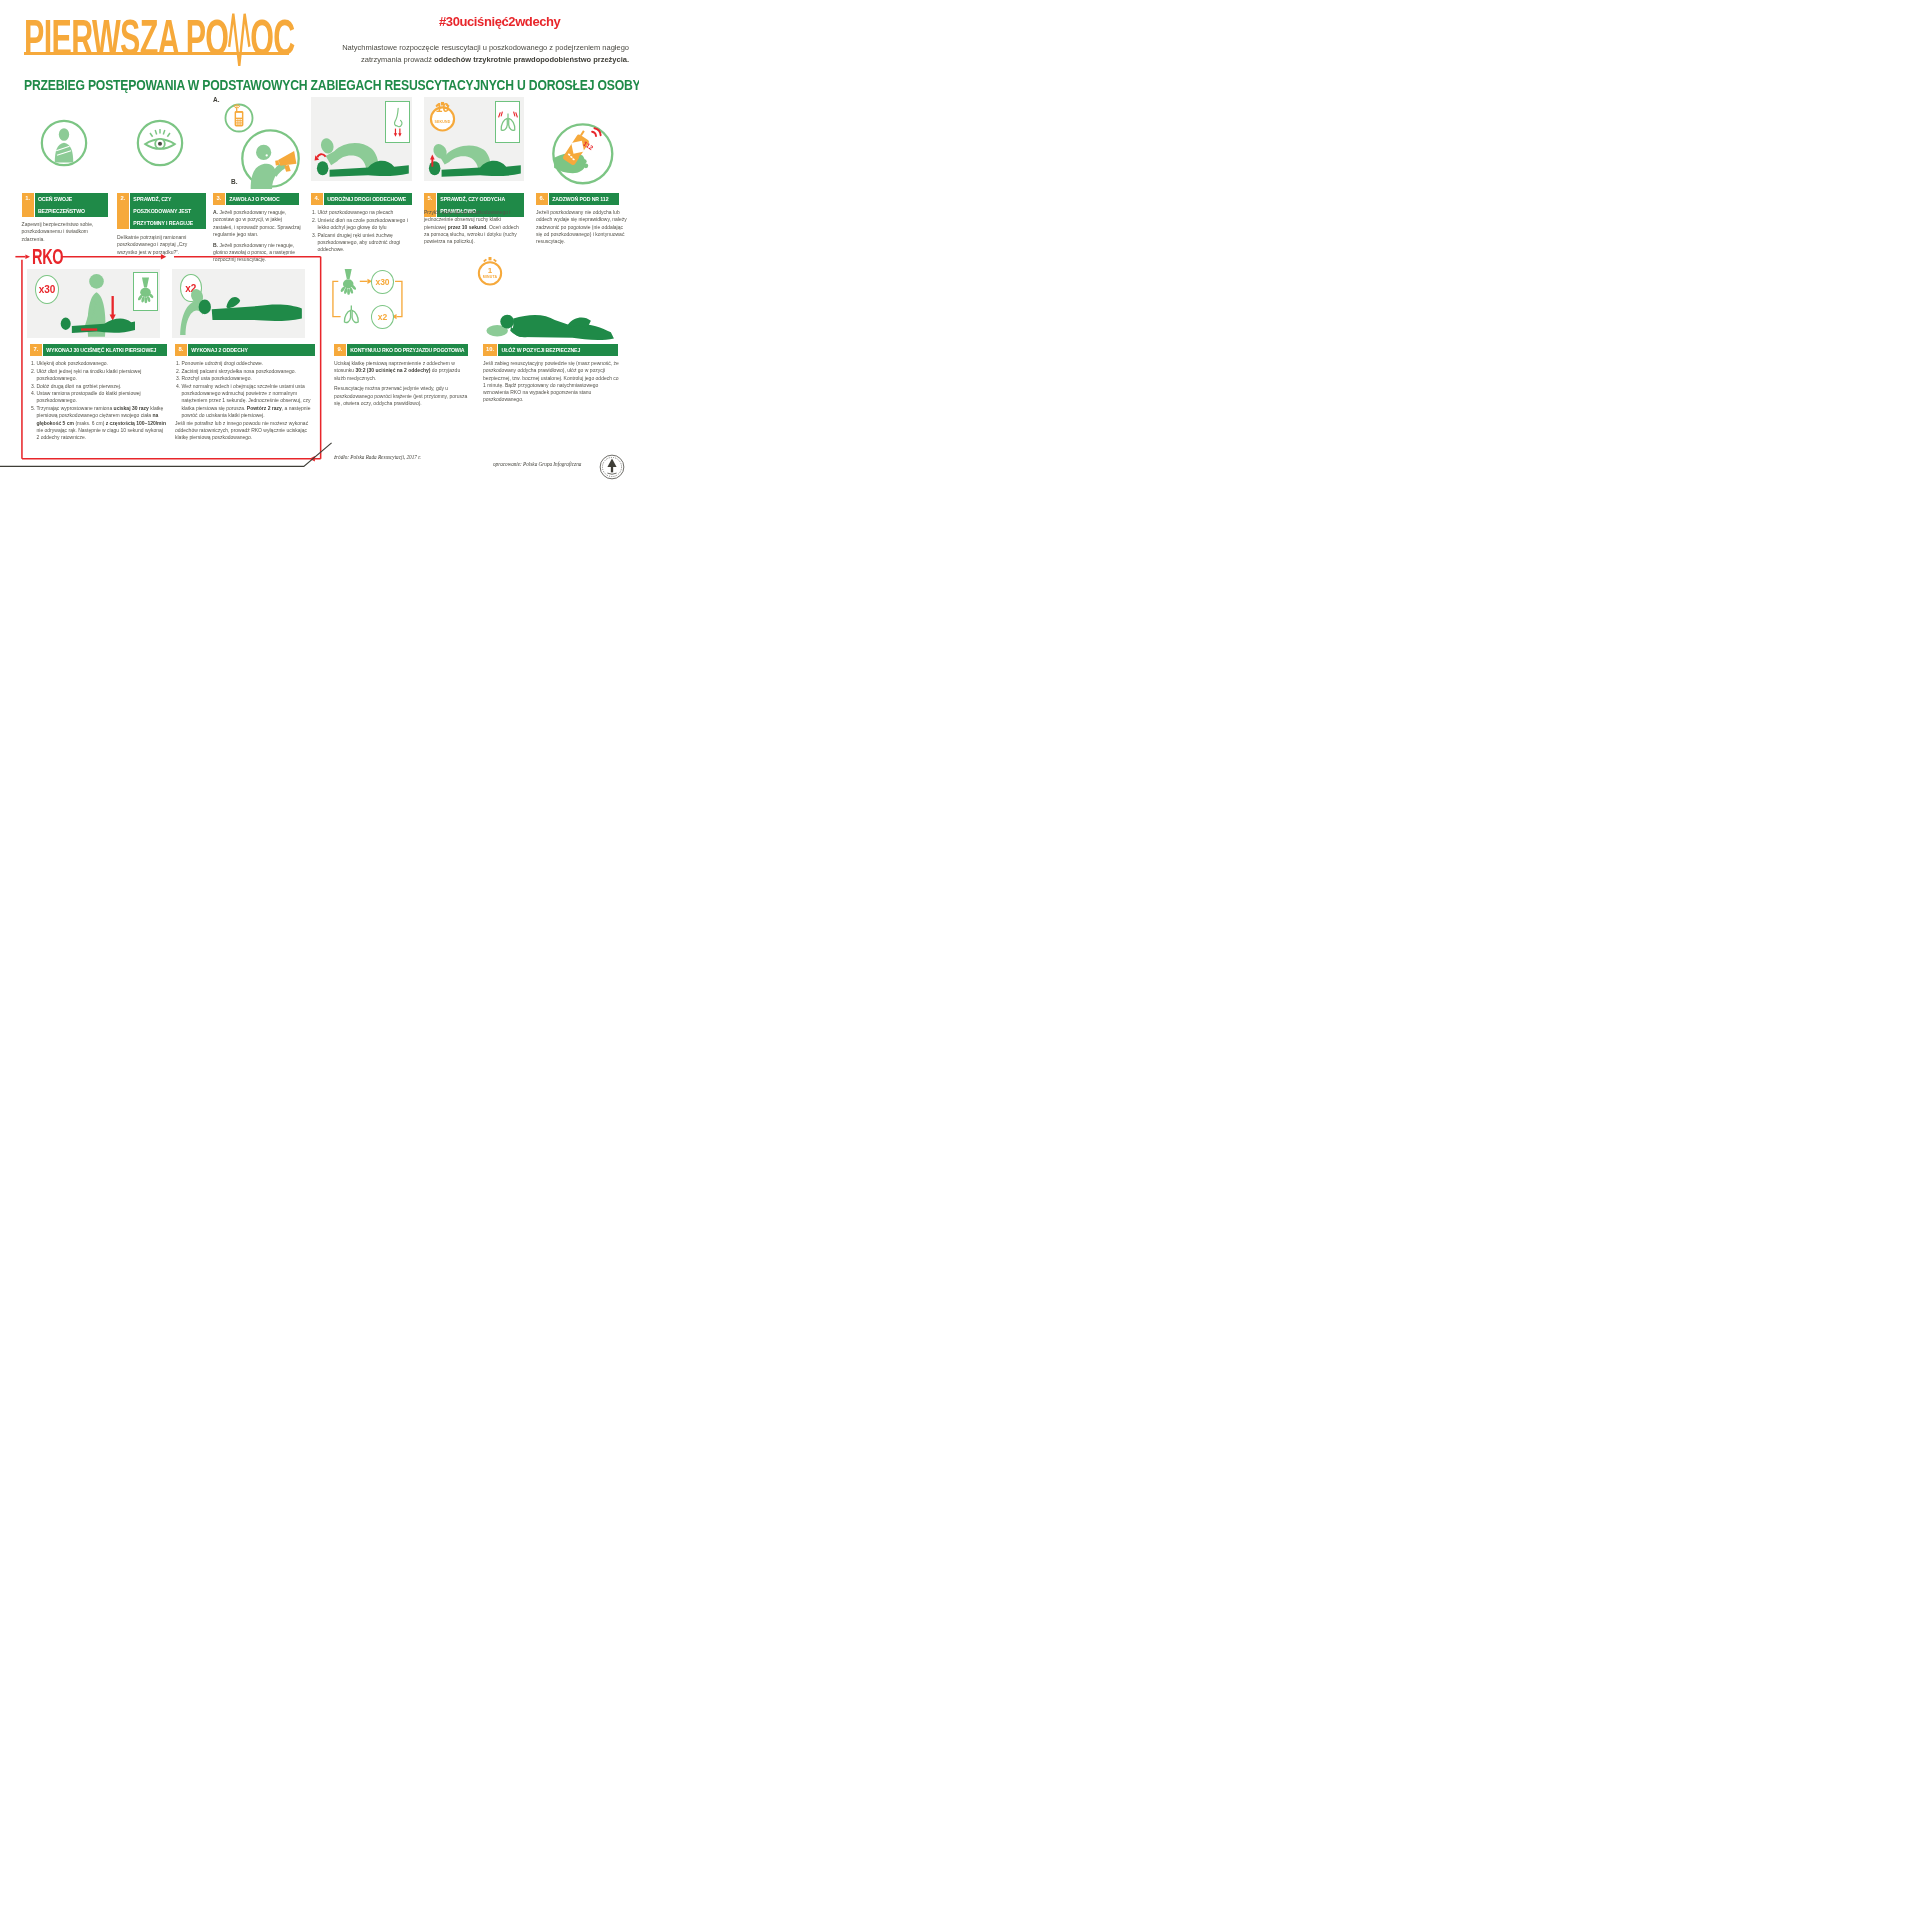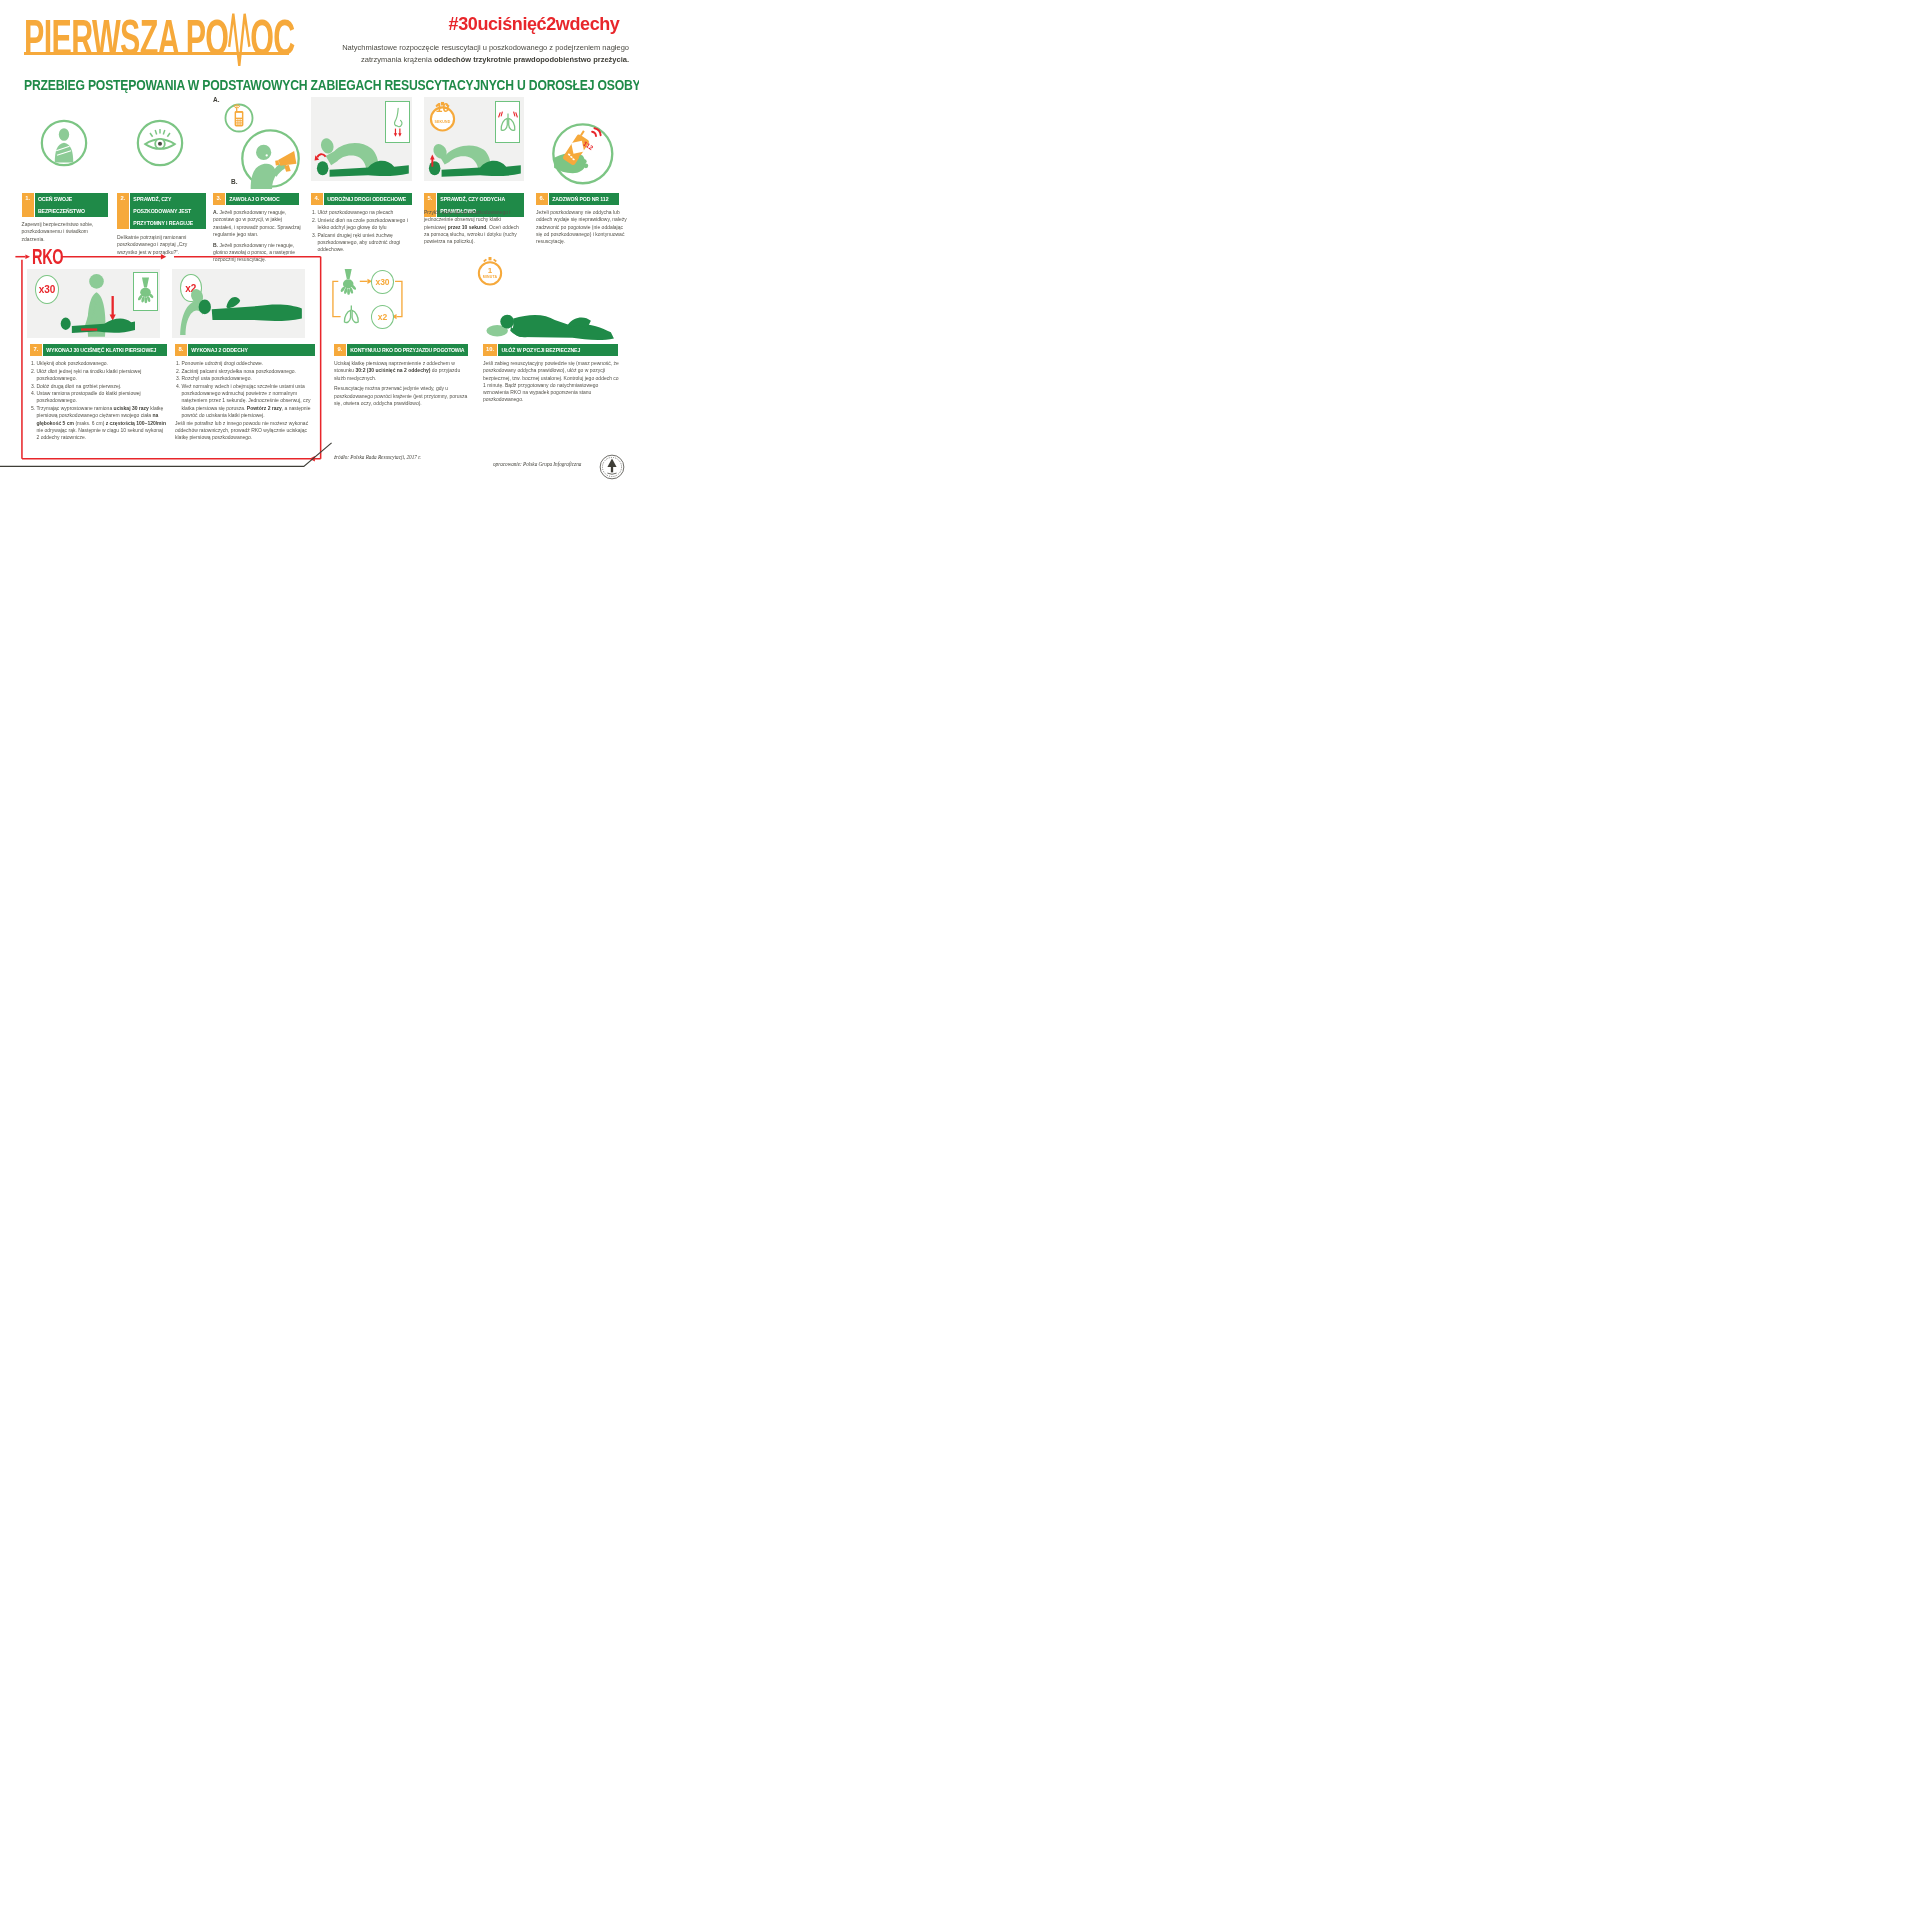--- a/index.html
+++ b/index.html
@@ -11,8 +11,8 @@
              transform:scale(0.78,1.30);transform-origin:left top;white-space:nowrap;}
   .title-txt{font-size:39px;font-weight:bold;letter-spacing:-0.8px;color:#F6A93B;line-height:1;}
   .title-underline{position:absolute;left:24px;top:52px;width:265px;height:2.7px;background:#F6A93B;}
-  .hashtag{position:absolute;left:439px;top:14px;width:190px;text-align:center;
-           font-size:18px;font-weight:bold;color:#E8262B;letter-spacing:-0.4px;}
+  .hashtag{position:absolute;left:439px;top:14px;width:190px;text-align:left;
+           font-size:13px;font-weight:bold;color:#E8262B;letter-spacing:-0.4px;}
   .subtitle{position:absolute;left:314px;top:42px;width:315px;font-size:7.5px;line-height:12px;color:#4C4B43;text-align:right;}
   .subtitle b{color:#3F3E37;}
   .section-title{position:absolute;left:24px;top:78px;font-size:12.7px;font-weight:bold;color:#1F8A48;

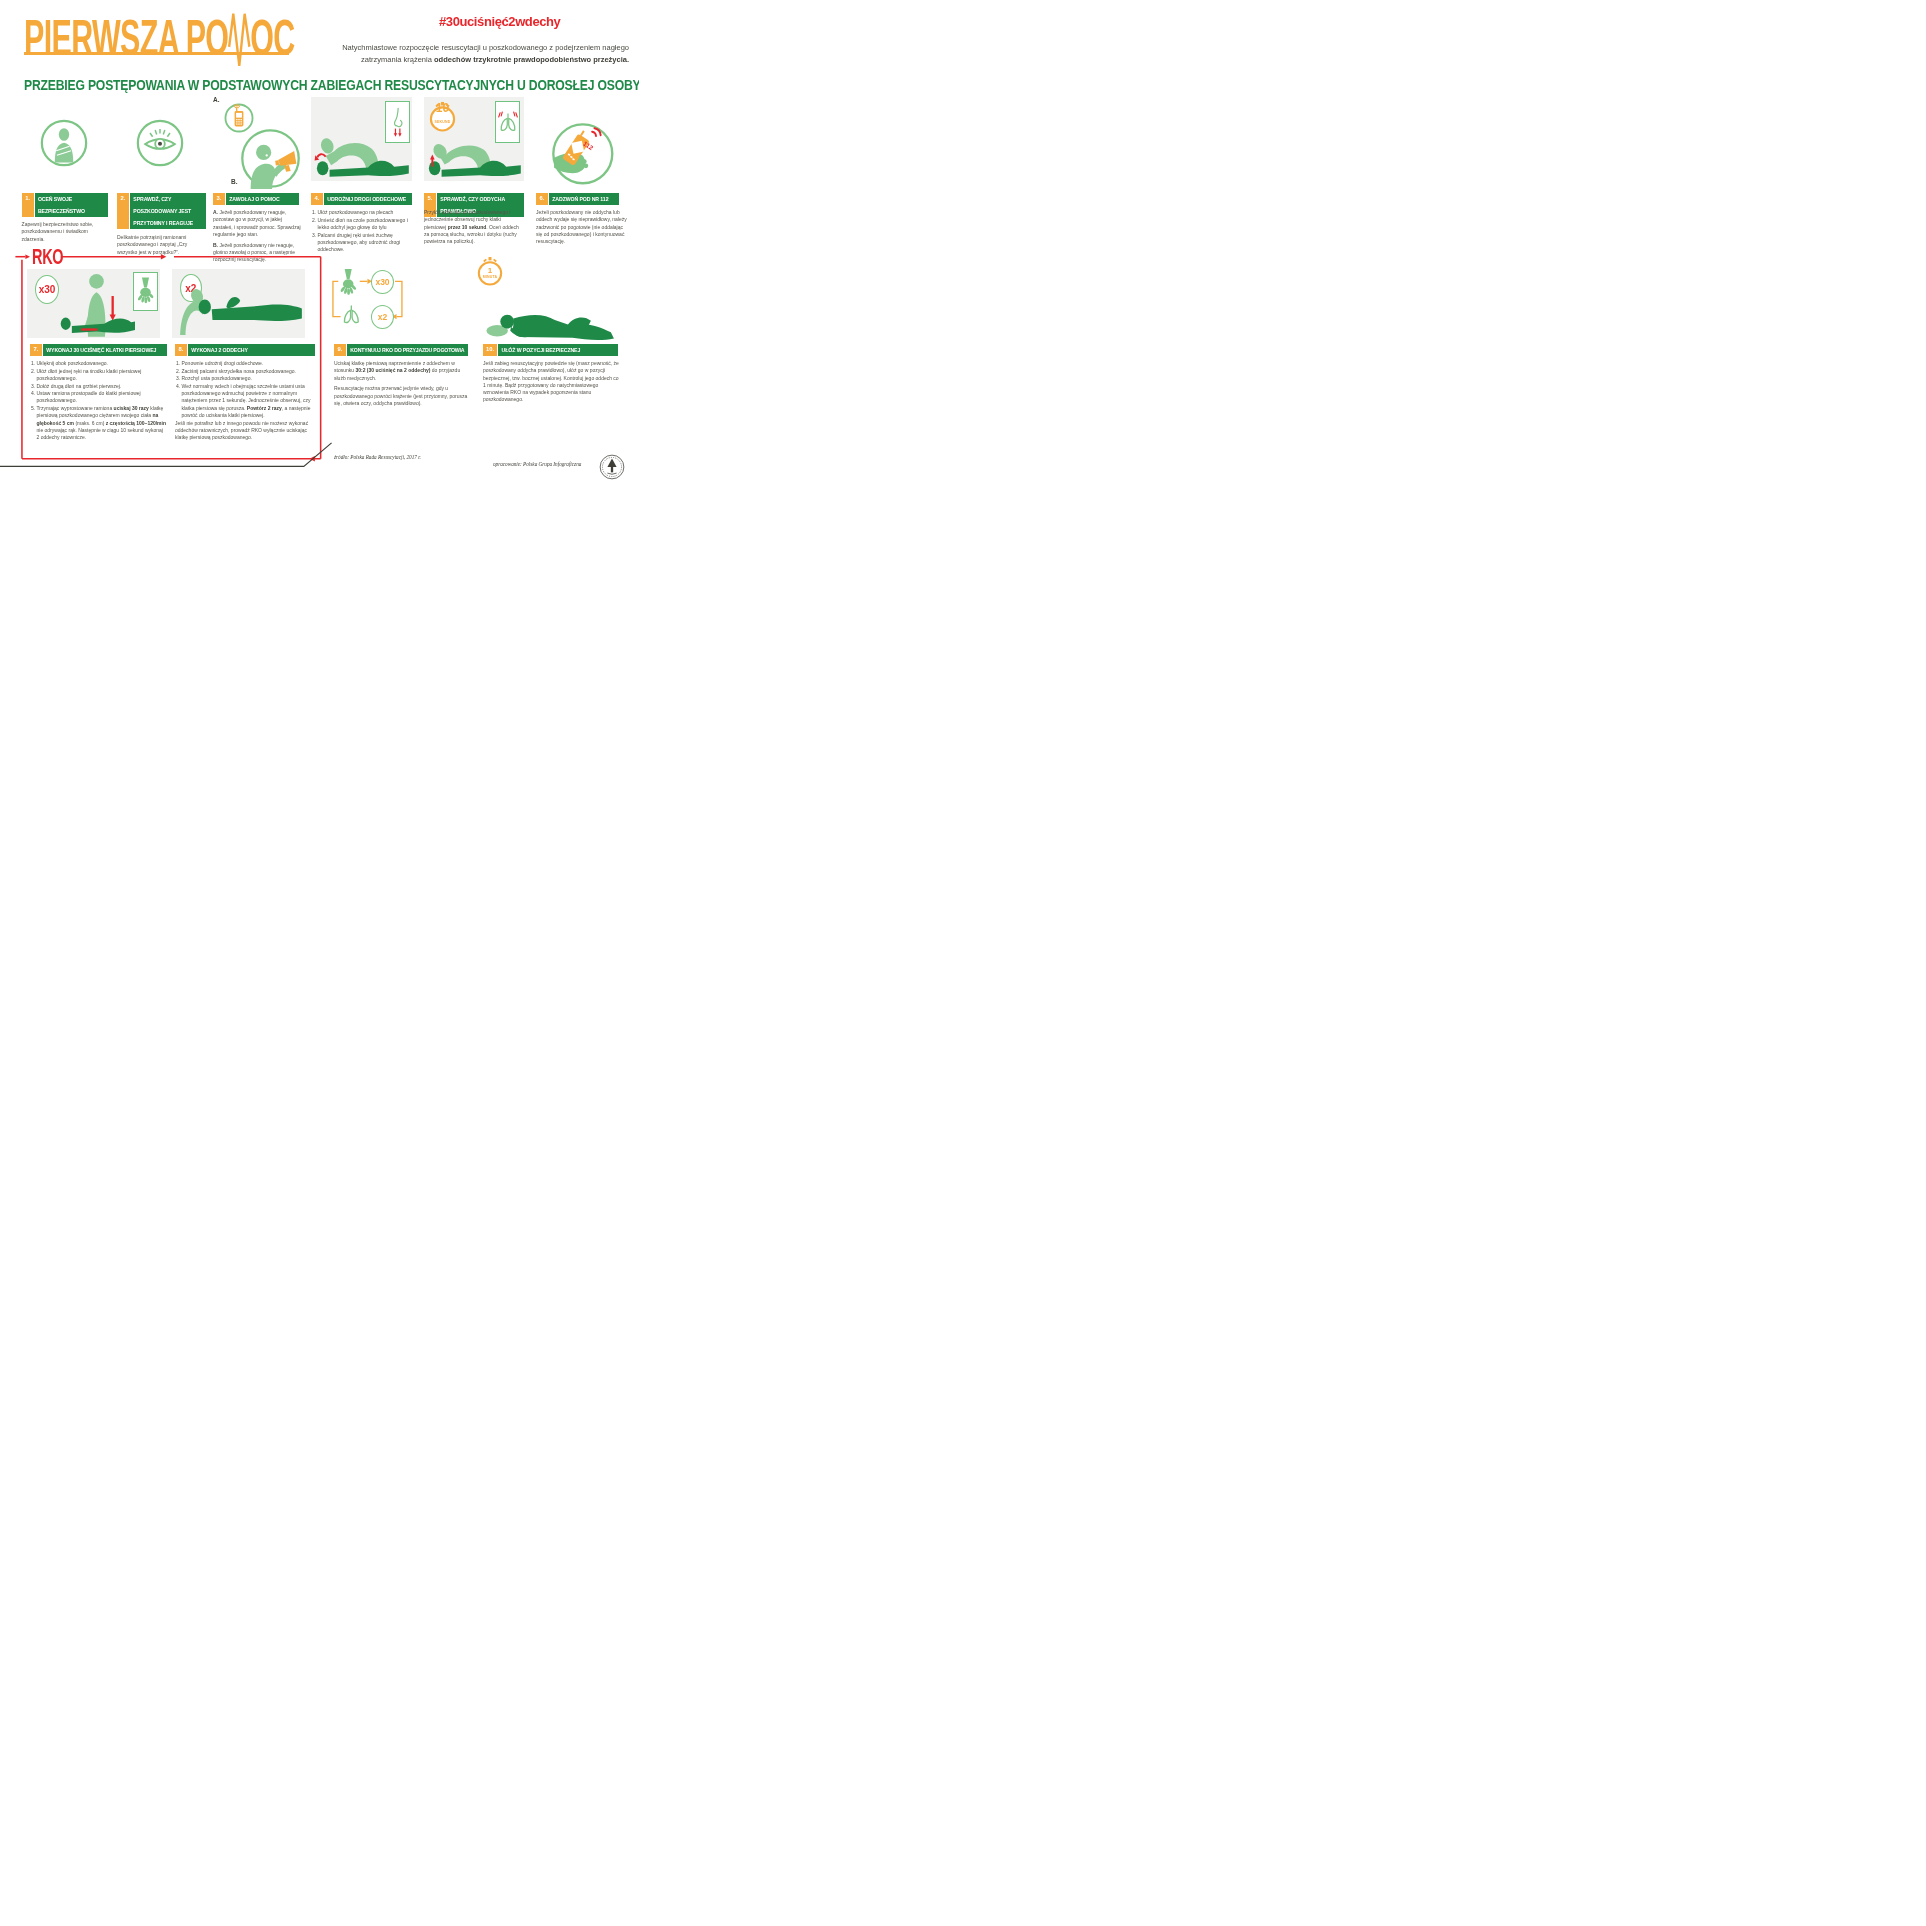--- a/index.html
+++ b/index.html
@@ -66,7 +66,7 @@
   <div class="hashtag">#30uciśnięć2wdechy</div>
   <div class="subtitle">
     <span>Natychmiastowe rozpoczęcie resuscytacji u poszkodowanego z podejrzeniem nagłego</span><br>
-    <span>zatrzymania krążenia </span><b>oddechów trzykrotnie prawdopodobieństwo przeżycia.</b>
+    <span>zatrzymania prowadź </span><b>oddechów trzykrotnie prawdopodobieństwo przeżycia.</b>
   </div>
   <div class="section-title">PRZEBIEG POSTĘPOWANIA W PODSTAWOWYCH ZABIEGACH RESUSCYTACYJNYCH U DOROSŁEJ OSOBY</div>
 

